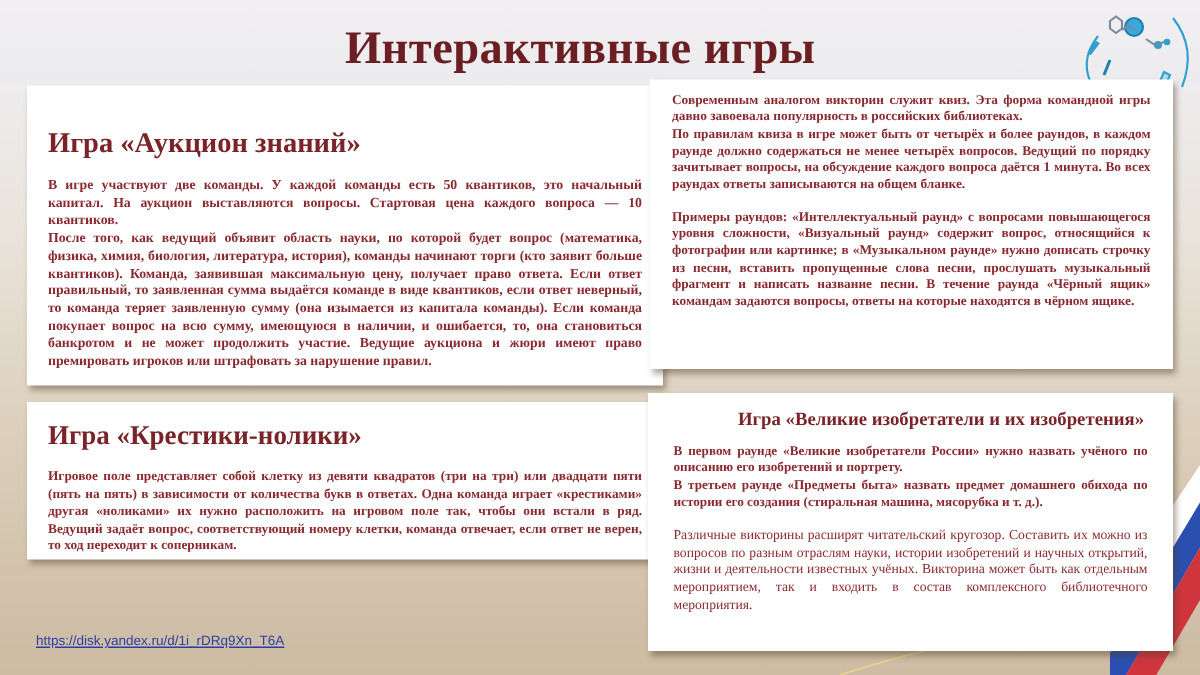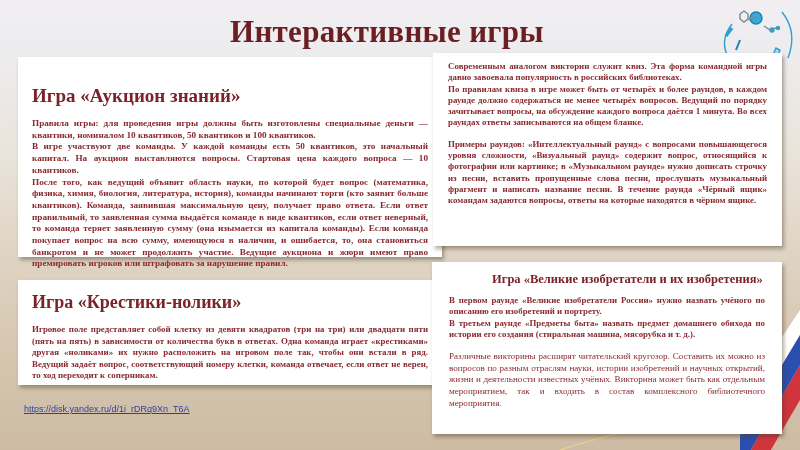--- a/index.html
+++ b/index.html
@@ -83,7 +83,6 @@
 
 <section class="panel p-auction">
   <h2>Игра «Аукцион знаний»</h2>
-  <p>Правила игры: для проведения игры должны быть изготовлены специальные деньги — квантики, номиналом 10 квантиков, 50 квантиков и 100 квантиков.</p>
   <p>В игре участвуют две команды. У каждой команды есть 50 квантиков, это начальный капитал. На аукцион выставляются вопросы. Стартовая цена каждого вопроса — 10 квантиков.</p>
   <p>После того, как ведущий объявит область науки, по которой будет вопрос (математика, физика, химия, биология, литература, история), команды начинают торги (кто заявит больше квантиков). Команда, заявившая максимальную цену, получает право ответа. Если ответ правильный, то заявленная сумма выдаётся команде в виде квантиков, если ответ неверный, то команда теряет заявленную сумму (она изымается из капитала команды). Если команда покупает вопрос на всю сумму, имеющуюся в наличии, и ошибается, то, она становиться банкротом и не может продолжить участие. Ведущие аукциона и жюри имеют право премировать игроков или штрафовать за нарушение правил.</p>
 </section>

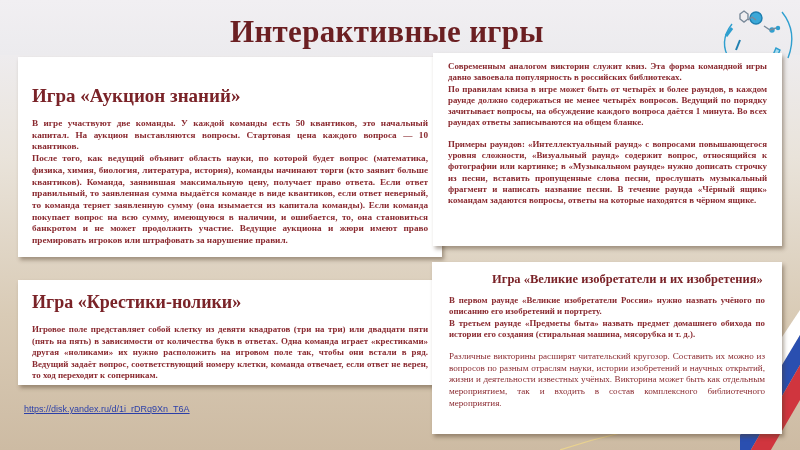--- a/index.html
+++ b/index.html
@@ -29,7 +29,7 @@
   .p-quiz h2 { font-size:17px; margin-bottom:7px; }
   .p-quiz p { font-size:8.9px; line-height:11.3px; }
   .p-quiz .gap { height:10px; }
-  .p-tic { left:18px; top:280px; width:424px; height:105px; padding:12px 14px 0 14px; }
+  .p-tic { left:18px; top:268px; width:424px; height:105px; padding:12px 14px 0 14px; }
   .p-tic h2 { font-size:18px; margin-bottom:11px; }
   .p-tic p { font-size:8.9px; line-height:11.5px; }
   .p-inv { left:432px; top:262px; width:350px; height:172px; padding:10px 17px 0 17px; }

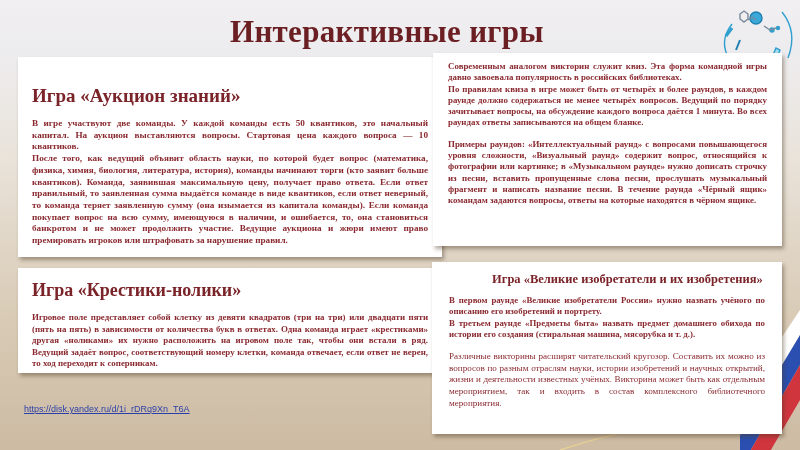--- a/index.html
+++ b/index.html
@@ -37,7 +37,7 @@
   .p-inv p { font-size:8.8px; line-height:11.4px; }
   .p-inv .normal { font-weight:normal; font-size:9.1px; line-height:11.9px; margin-top:10px; }
   .link {
-    position:absolute; left:24px; top:404px;
+    position:absolute; left:24px; top:422px;
     font-family:"Liberation Sans","DejaVu Sans",sans-serif; font-size:9px;
     color:#2b3fa8; text-decoration:underline;
   }

